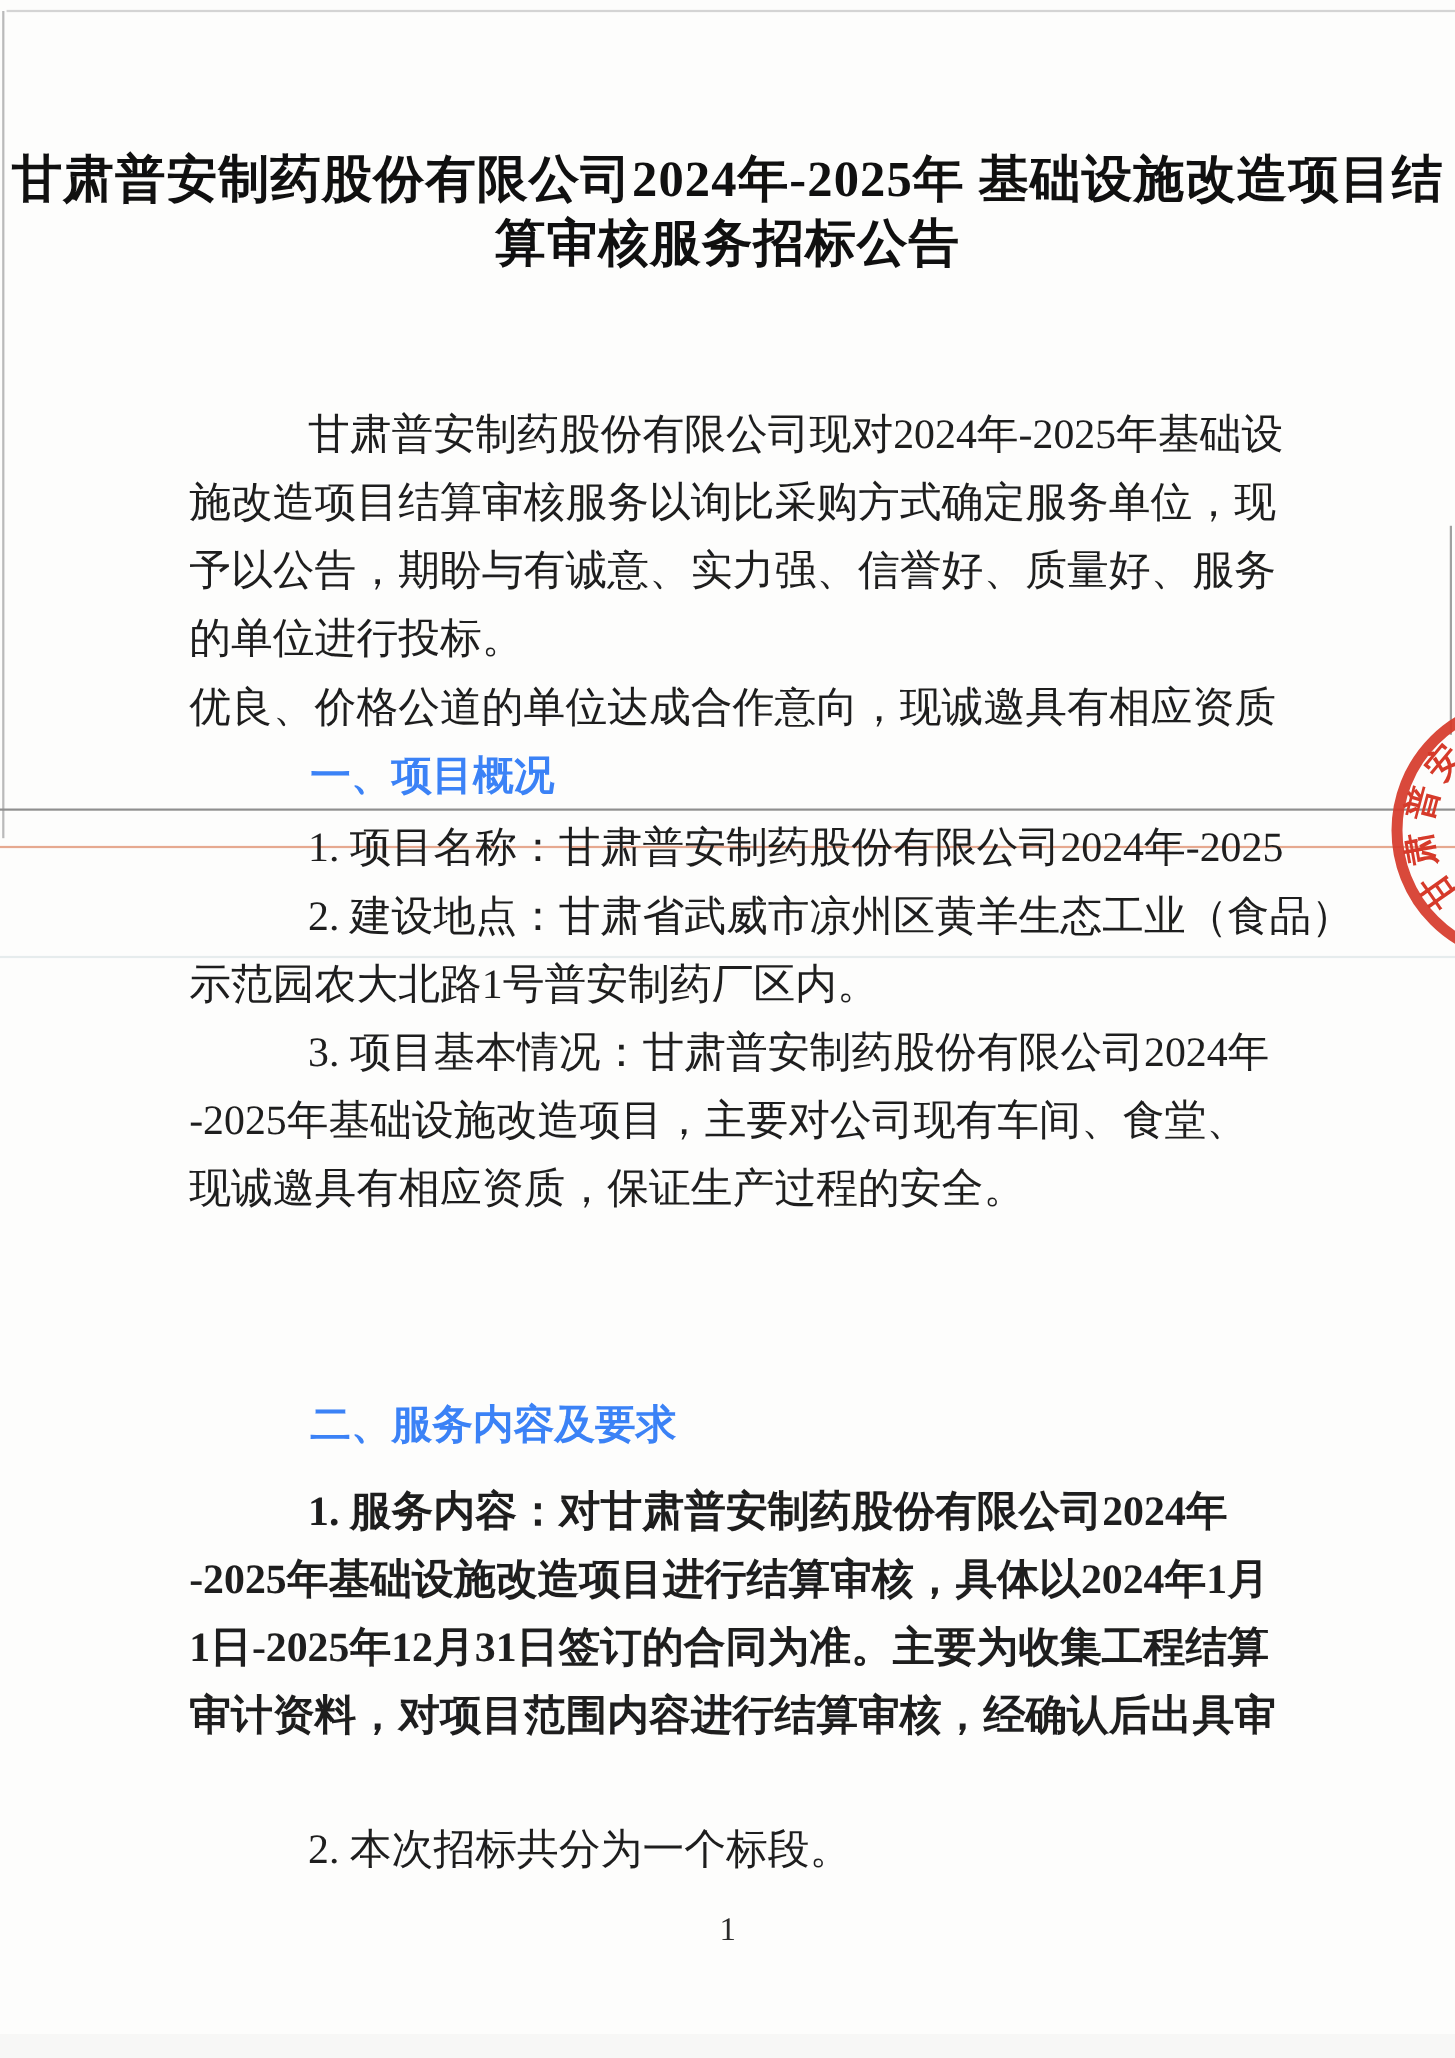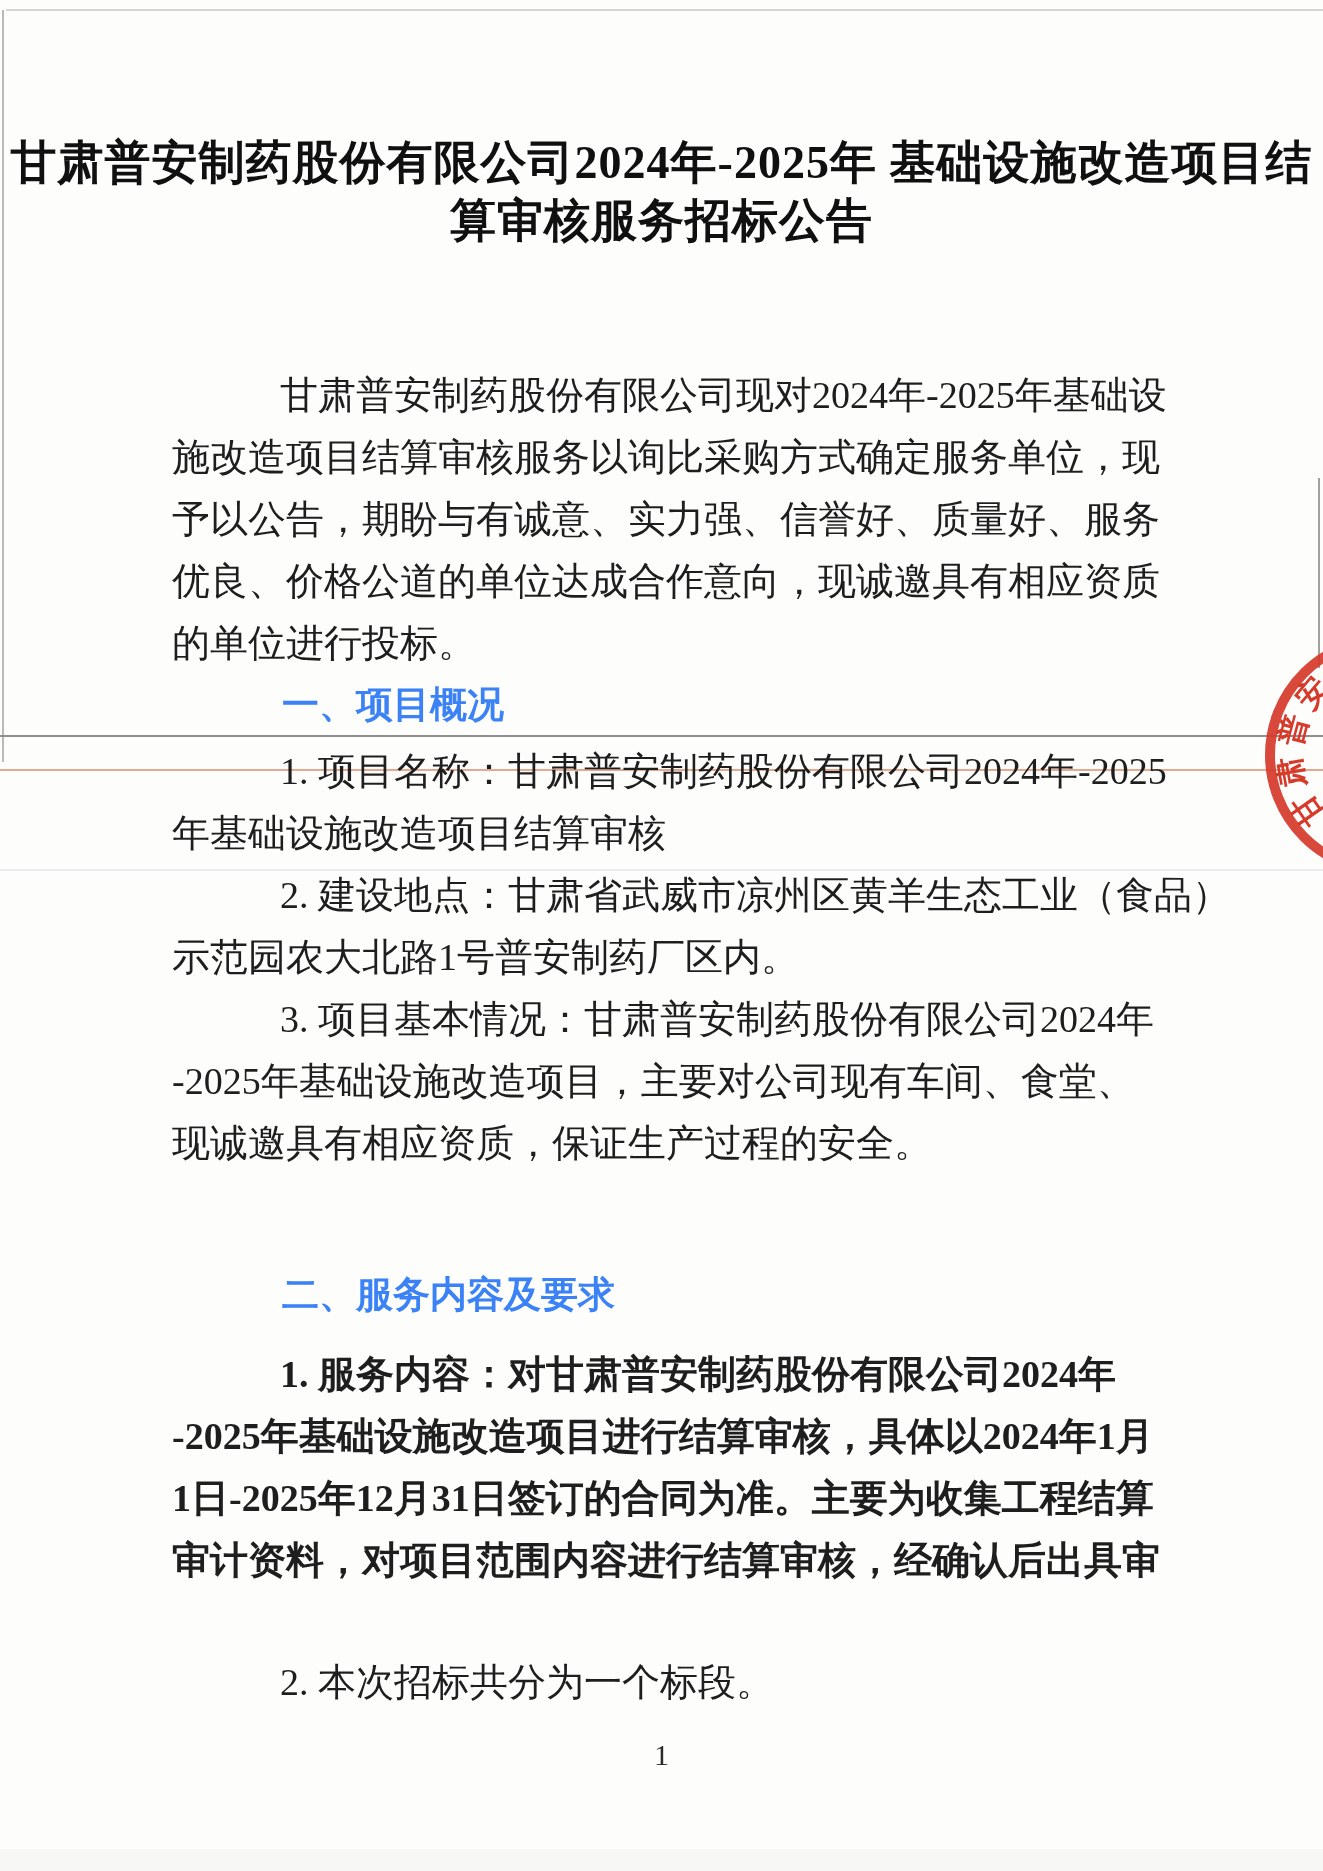--- a/index.html
+++ b/index.html
@@ -78,8 +78,8 @@
     <span class="line indent">甘肃普安制药股份有限公司现对2024年-2025年基础设</span>
     <span class="line">施改造项目结算审核服务以询比采购方式确定服务单位，现</span>
     <span class="line">予以公告，期盼与有诚意、实力强、信誉好、质量好、服务</span>
+    <span class="line">的单位进行投标。</span>
     <span class="line">优良、价格公道的单位达成合作意向，现诚邀具有相应资质</span>
-    <span class="line">的单位进行投标。</span>
   </div>
 
   <div class="section-heading heading-1">一、项目概况</div>

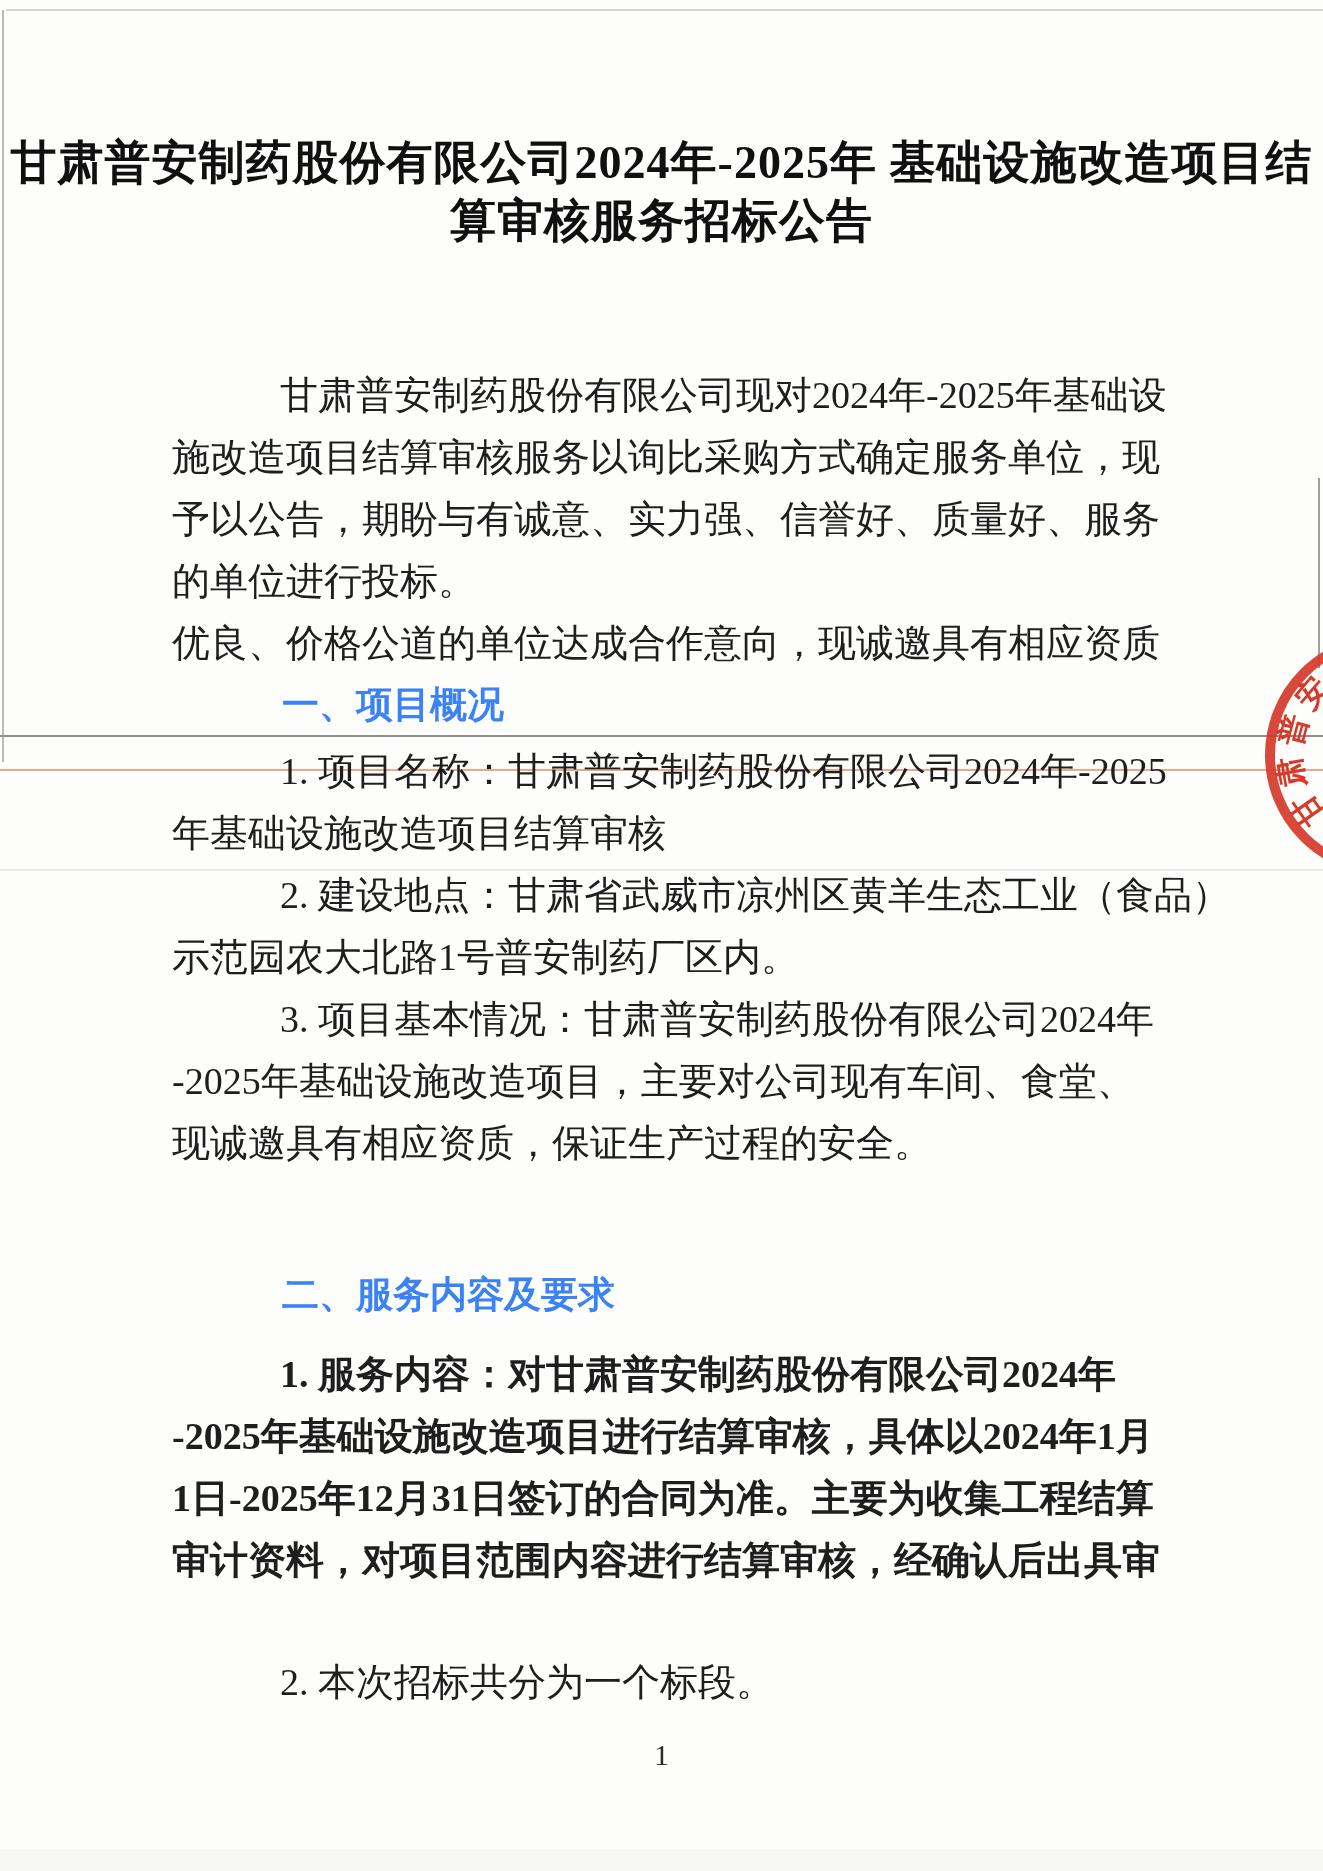--- a/index.html
+++ b/index.html
@@ -90,7 +90,6 @@
 
   <div class="body-block items-1">
     <span class="line indent">1. 项目名称：甘肃普安制药股份有限公司2024年-2025</span>
-    <span class="line">年基础设施改造项目结算审核</span>
     <span class="line indent">2. 建设地点：甘肃省武威市凉州区黄羊生态工业（食品）</span>
     <span class="line">示范园农大北路1号普安制药厂区内。</span>
     <span class="line indent">3. 项目基本情况：甘肃普安制药股份有限公司2024年</span>

